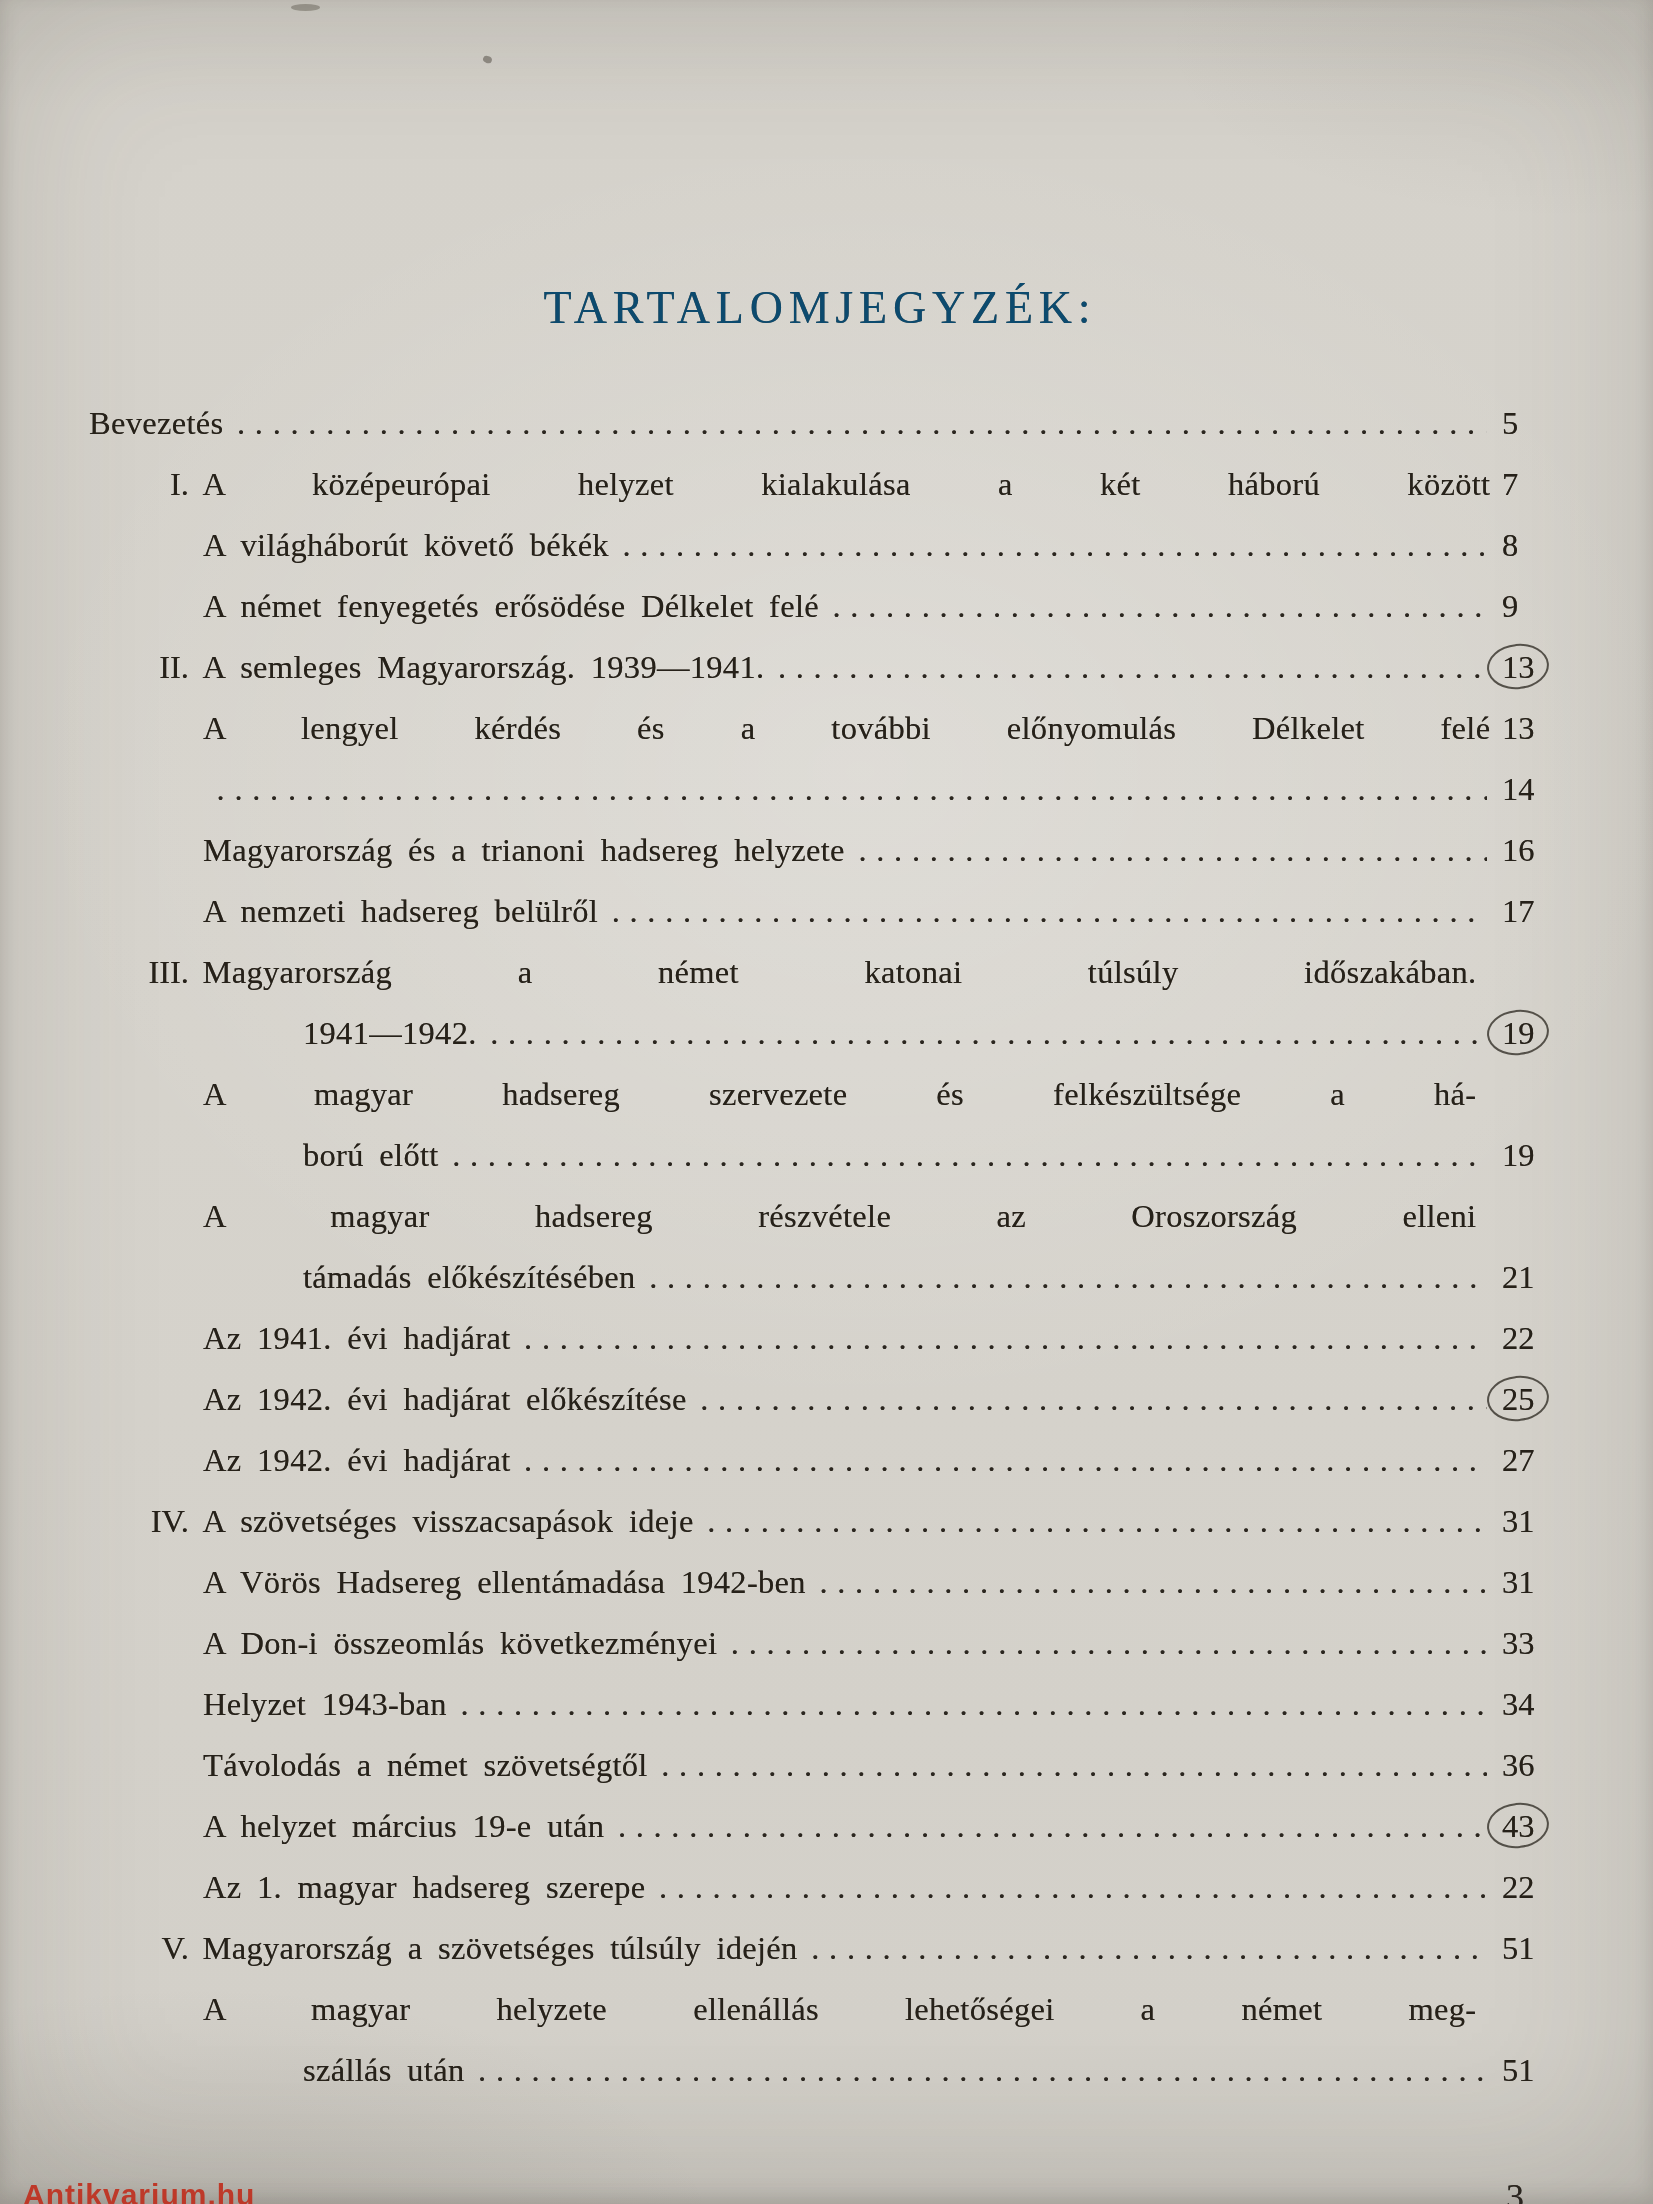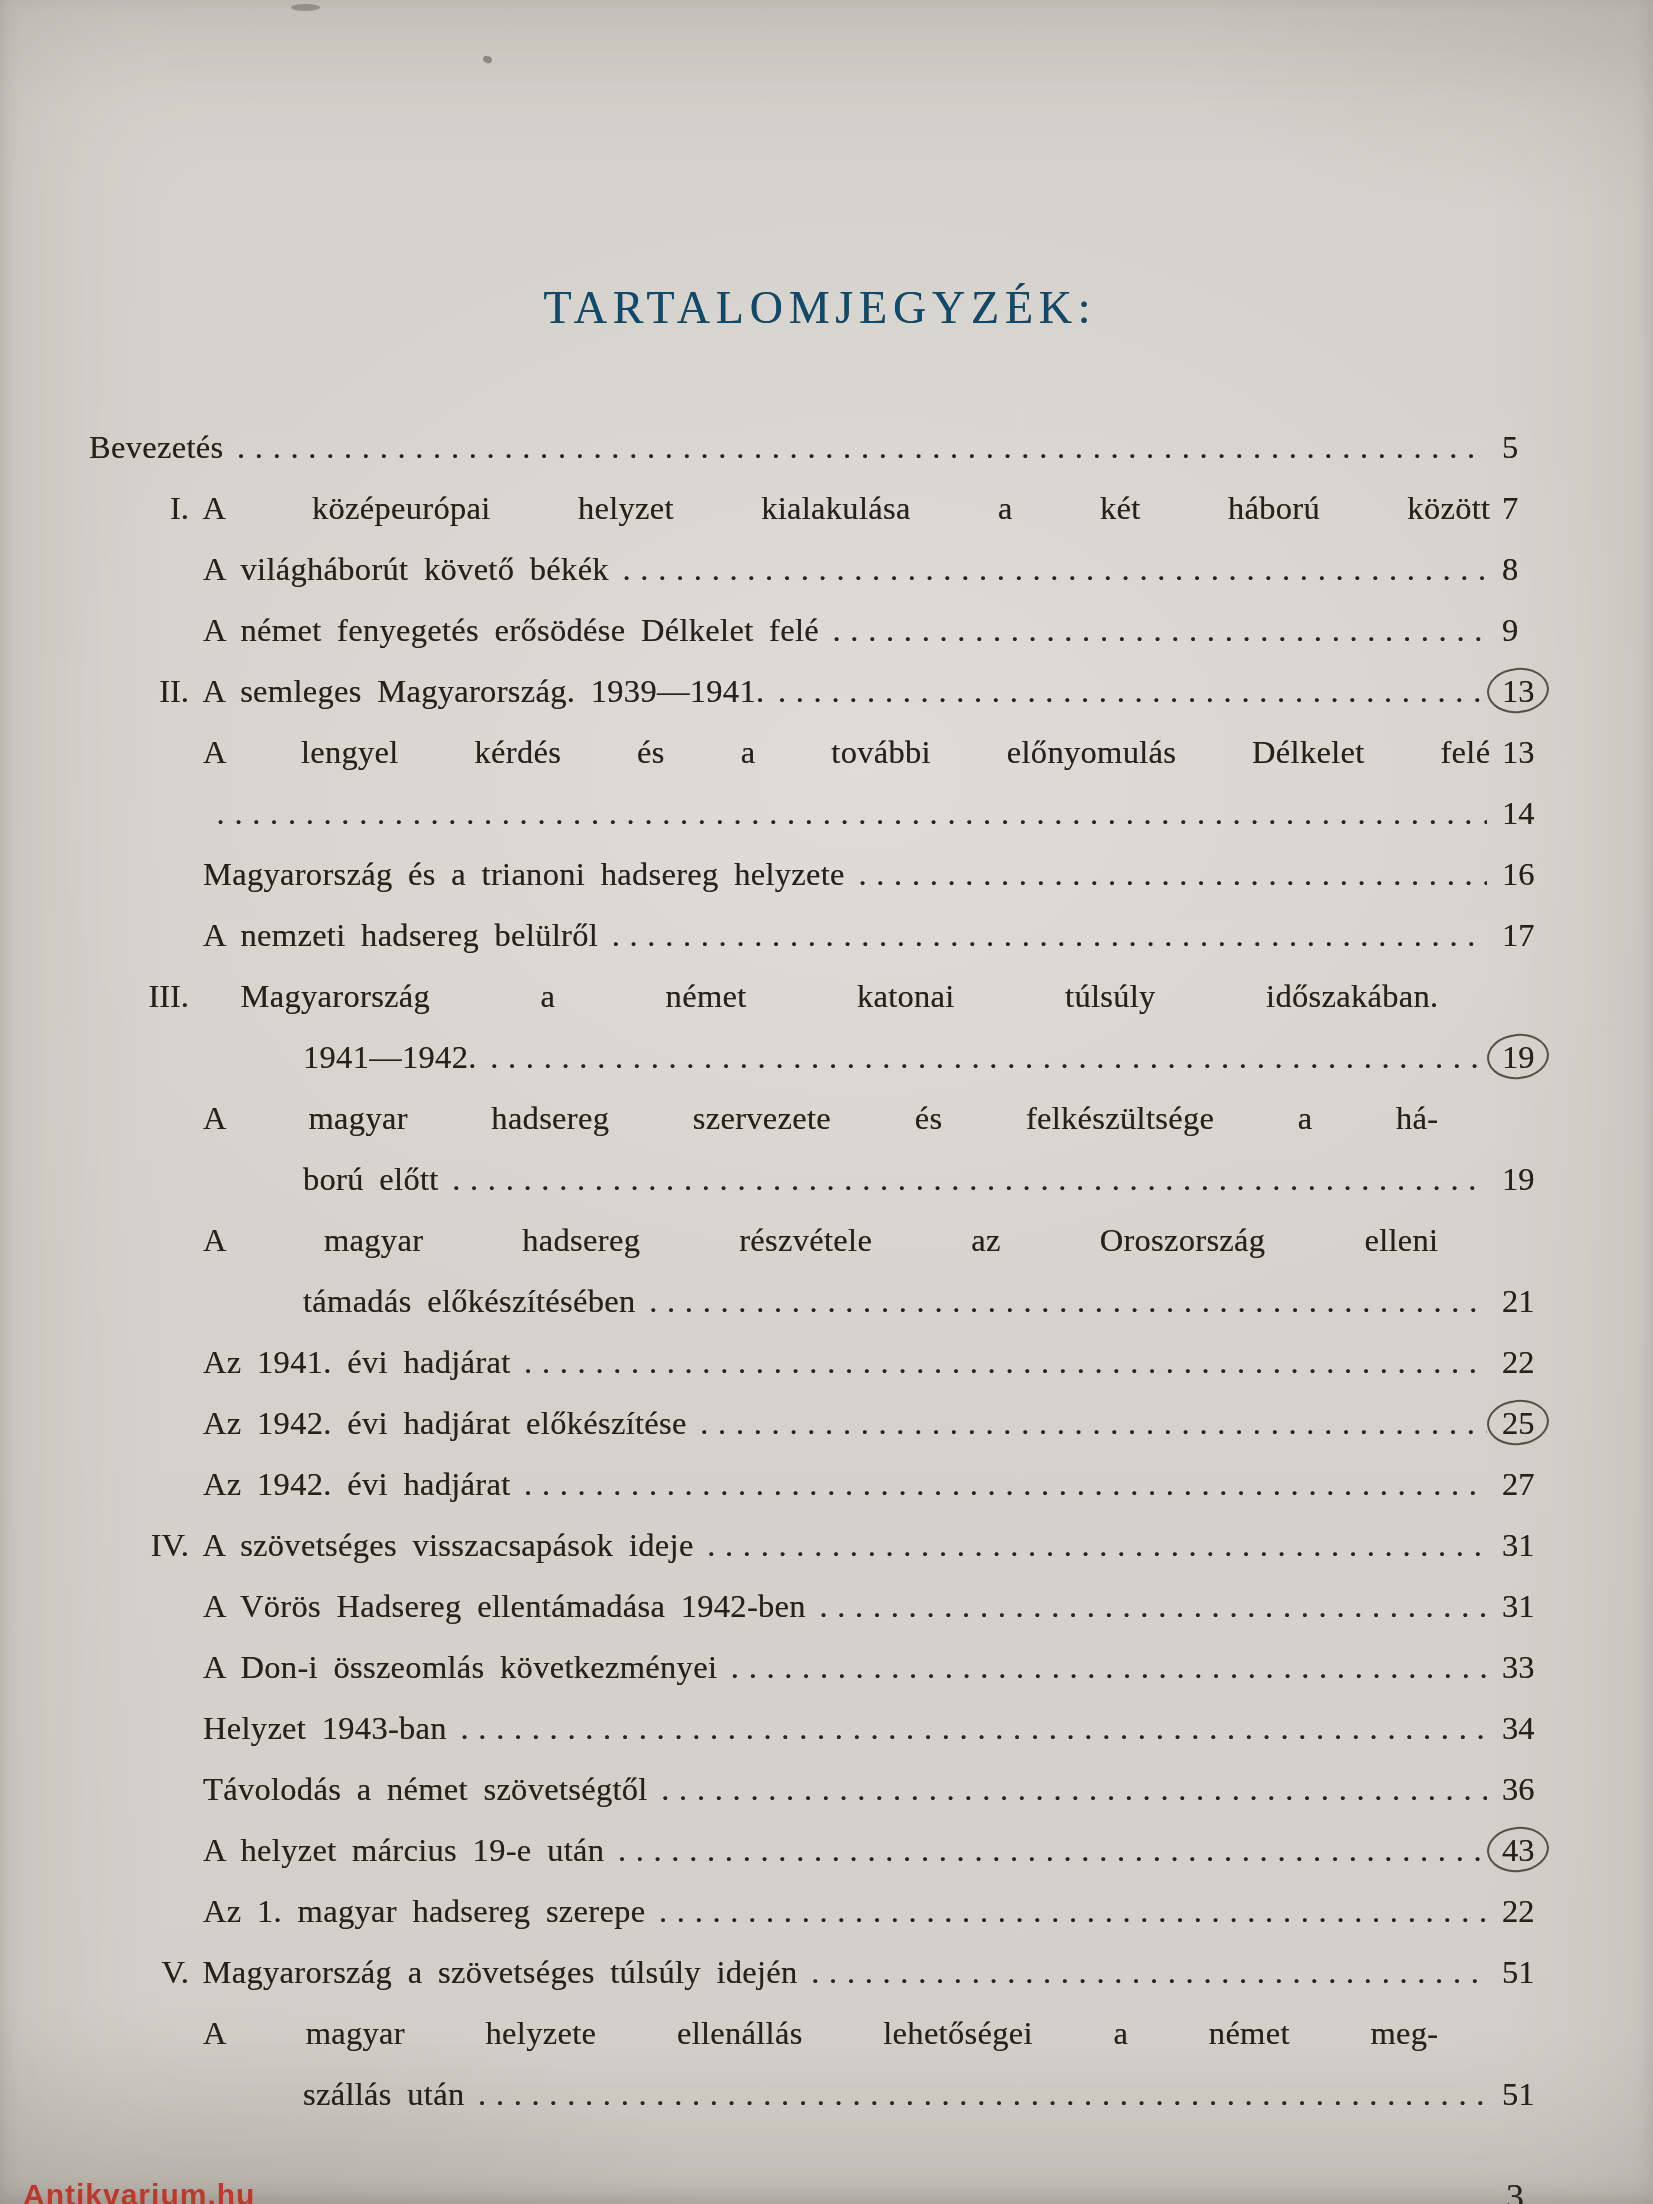--- a/index.html
+++ b/index.html
@@ -30,7 +30,7 @@
     color: #0c4a6e; text-shadow: 0 0 0.6px rgba(40,35,28,0.65);
   }
 
-  .toc { position: absolute; top: 417px; left: 89px; width: 1496px; }
+  .toc { position: absolute; top: 393px; left: 89px; width: 1496px; }
   .row {
     display: flex; align-items: baseline;
     height: 61px; line-height: 61px;

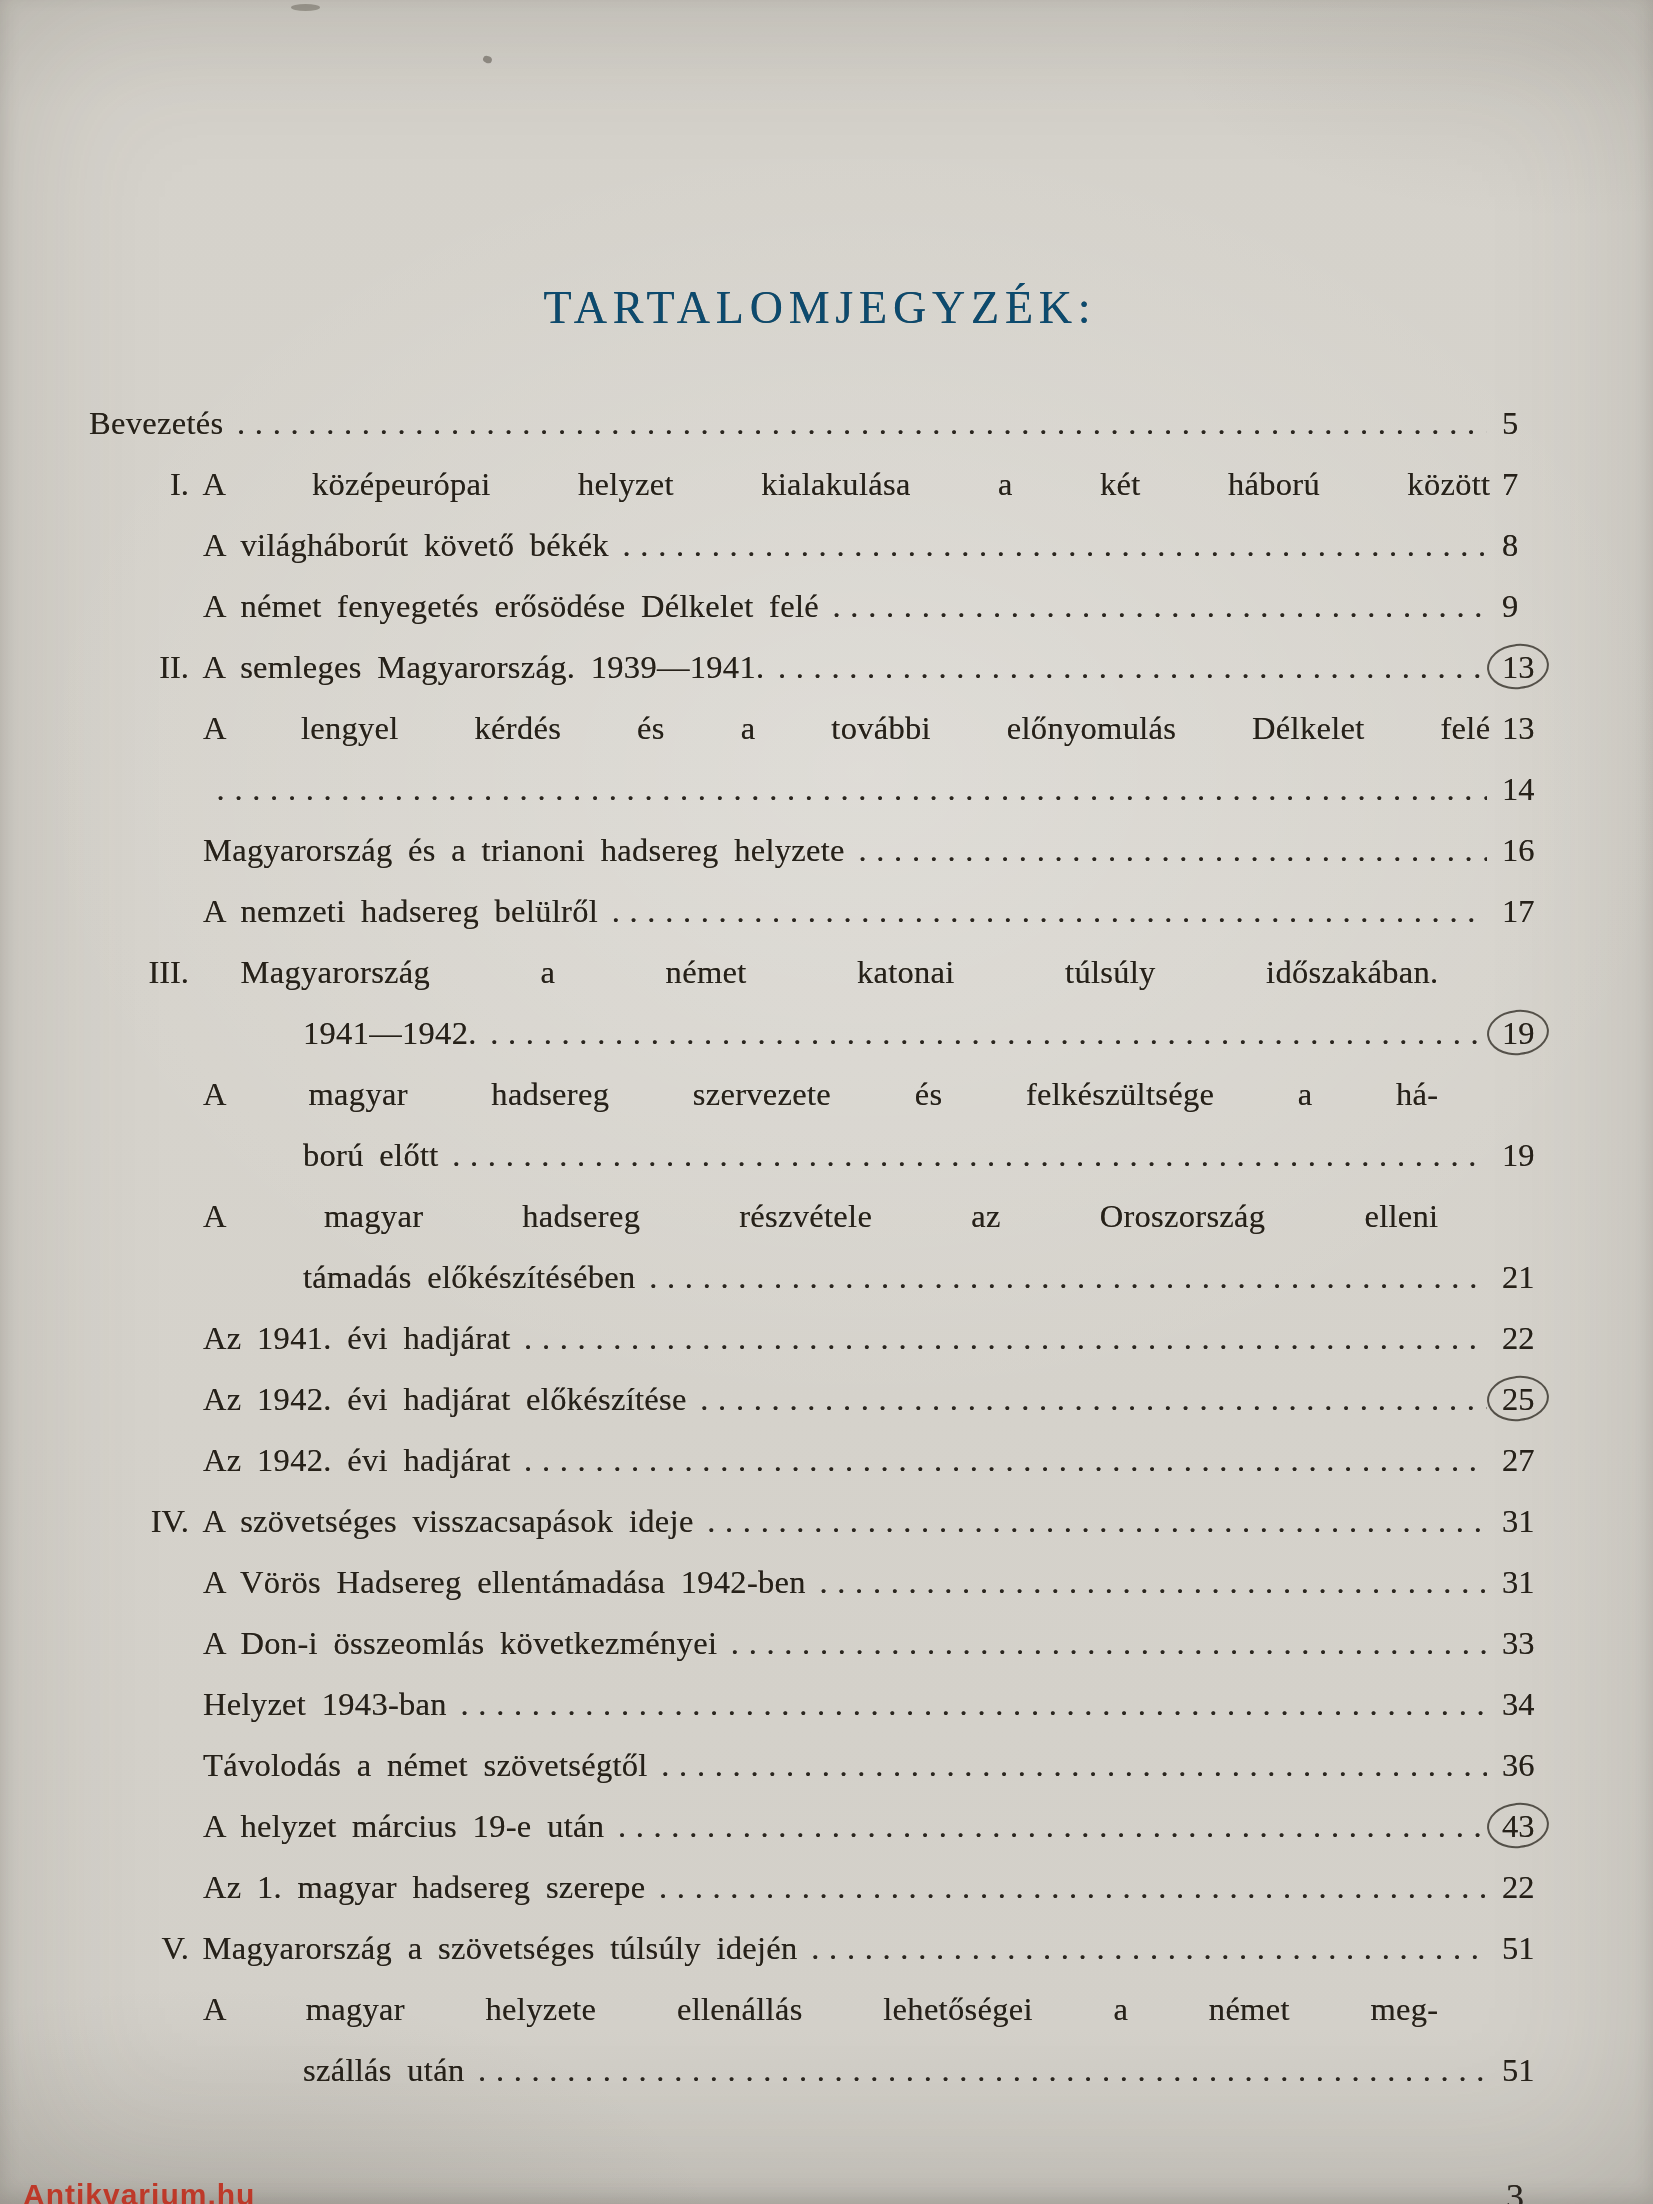--- a/index.html
+++ b/index.html
@@ -62,7 +62,7 @@
 
   .row.fill .text { flex: 1 1 auto; text-align: justify; text-align-last: justify; word-spacing: 0.35em; }
   .row.fill .leader { flex: none; width: 11.6px; margin: 0; }
-  .row.fill.nopage { padding-right: 97px; gap: 38px; }
+  .row.fill.nopage { padding-right: 97px; }
 
   .footer-page {
     position: absolute; left: 1506px; top: 2176px;

